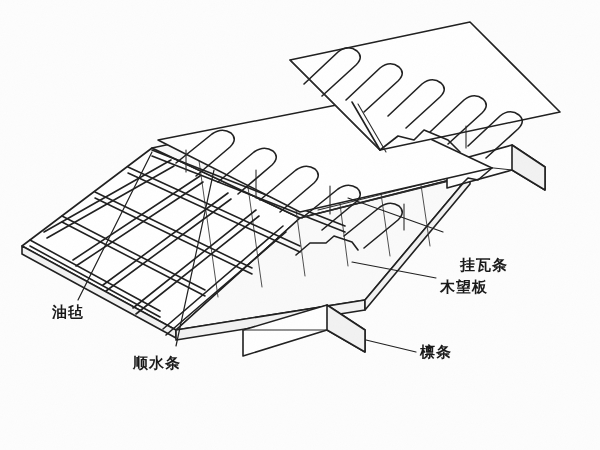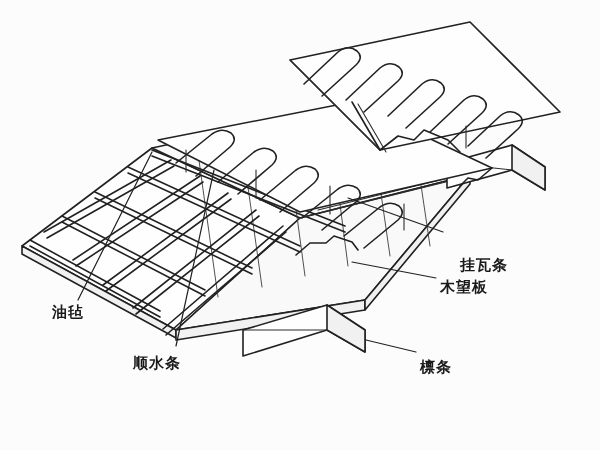--- a/index.html
+++ b/index.html
@@ -36,7 +36,7 @@
   #lbl-shunshui  { left: 133px; top: 356px; }
   #lbl-guawa     { left: 460px; top: 226px; margin-top: 32px; }
   #lbl-muwang    { left: 440px; top: 280px; }
-  #lbl-lintiao   { left: 420px; top: 360px; }
+  #lbl-lintiao   { left: 420px; top: 345px; }
   
   #grain {
     position: absolute;

